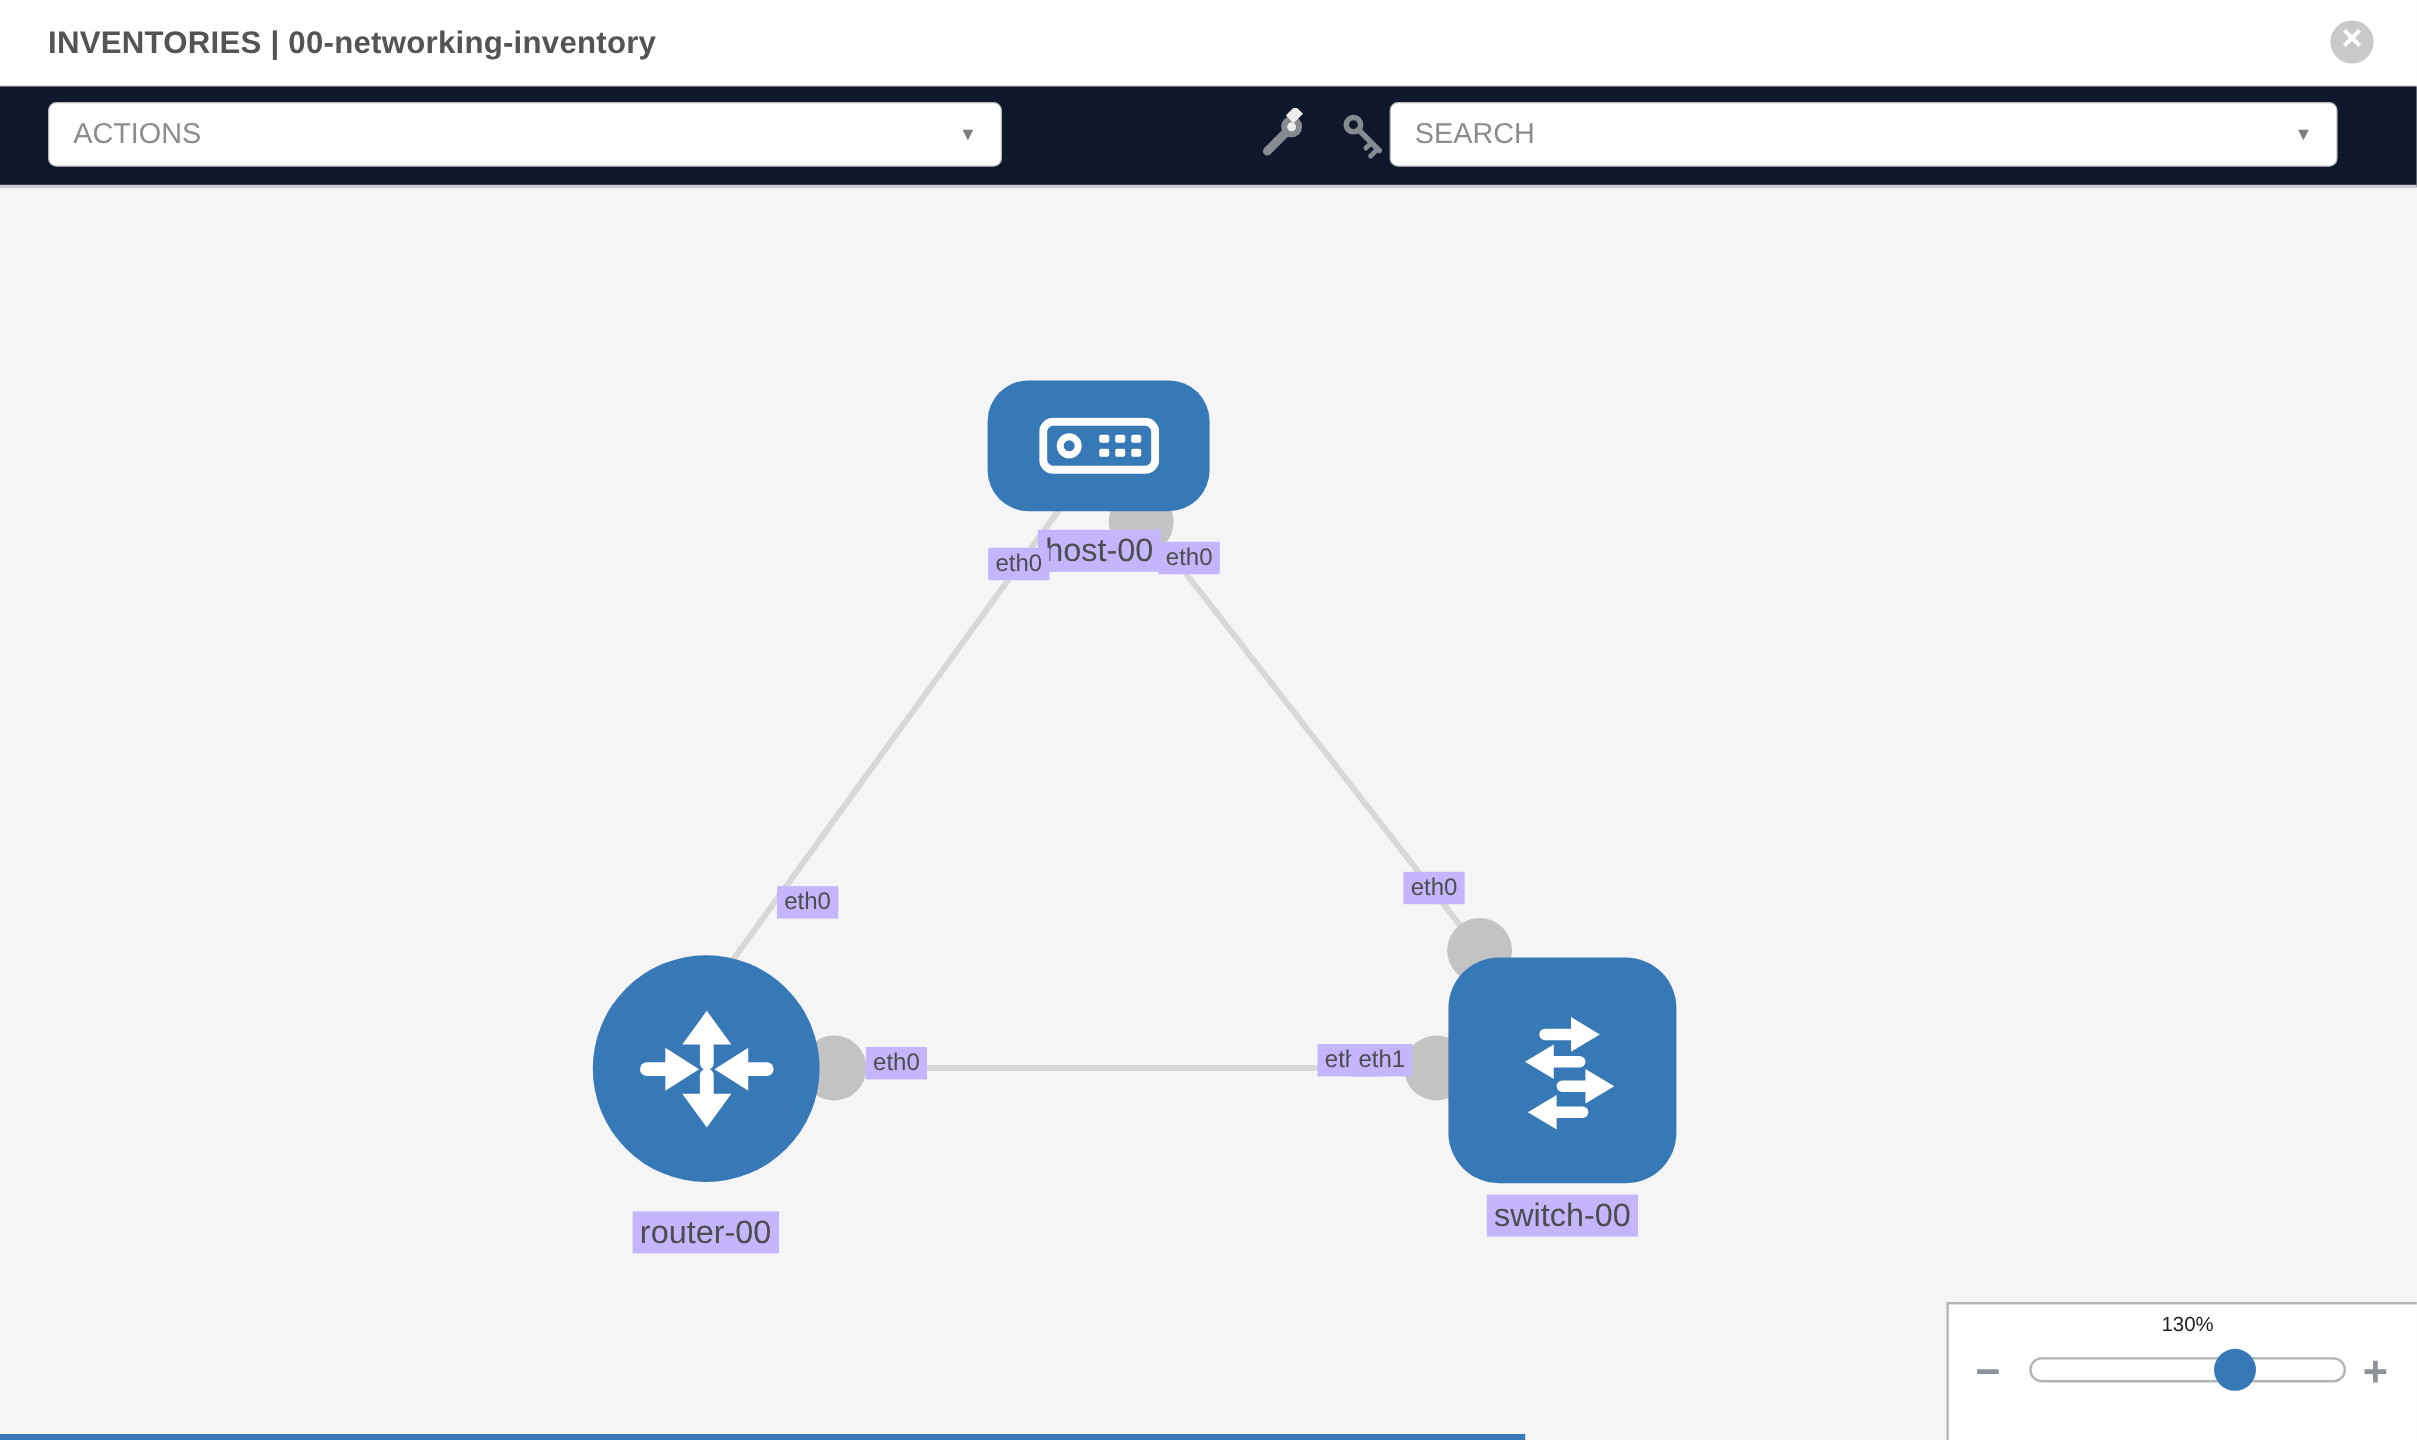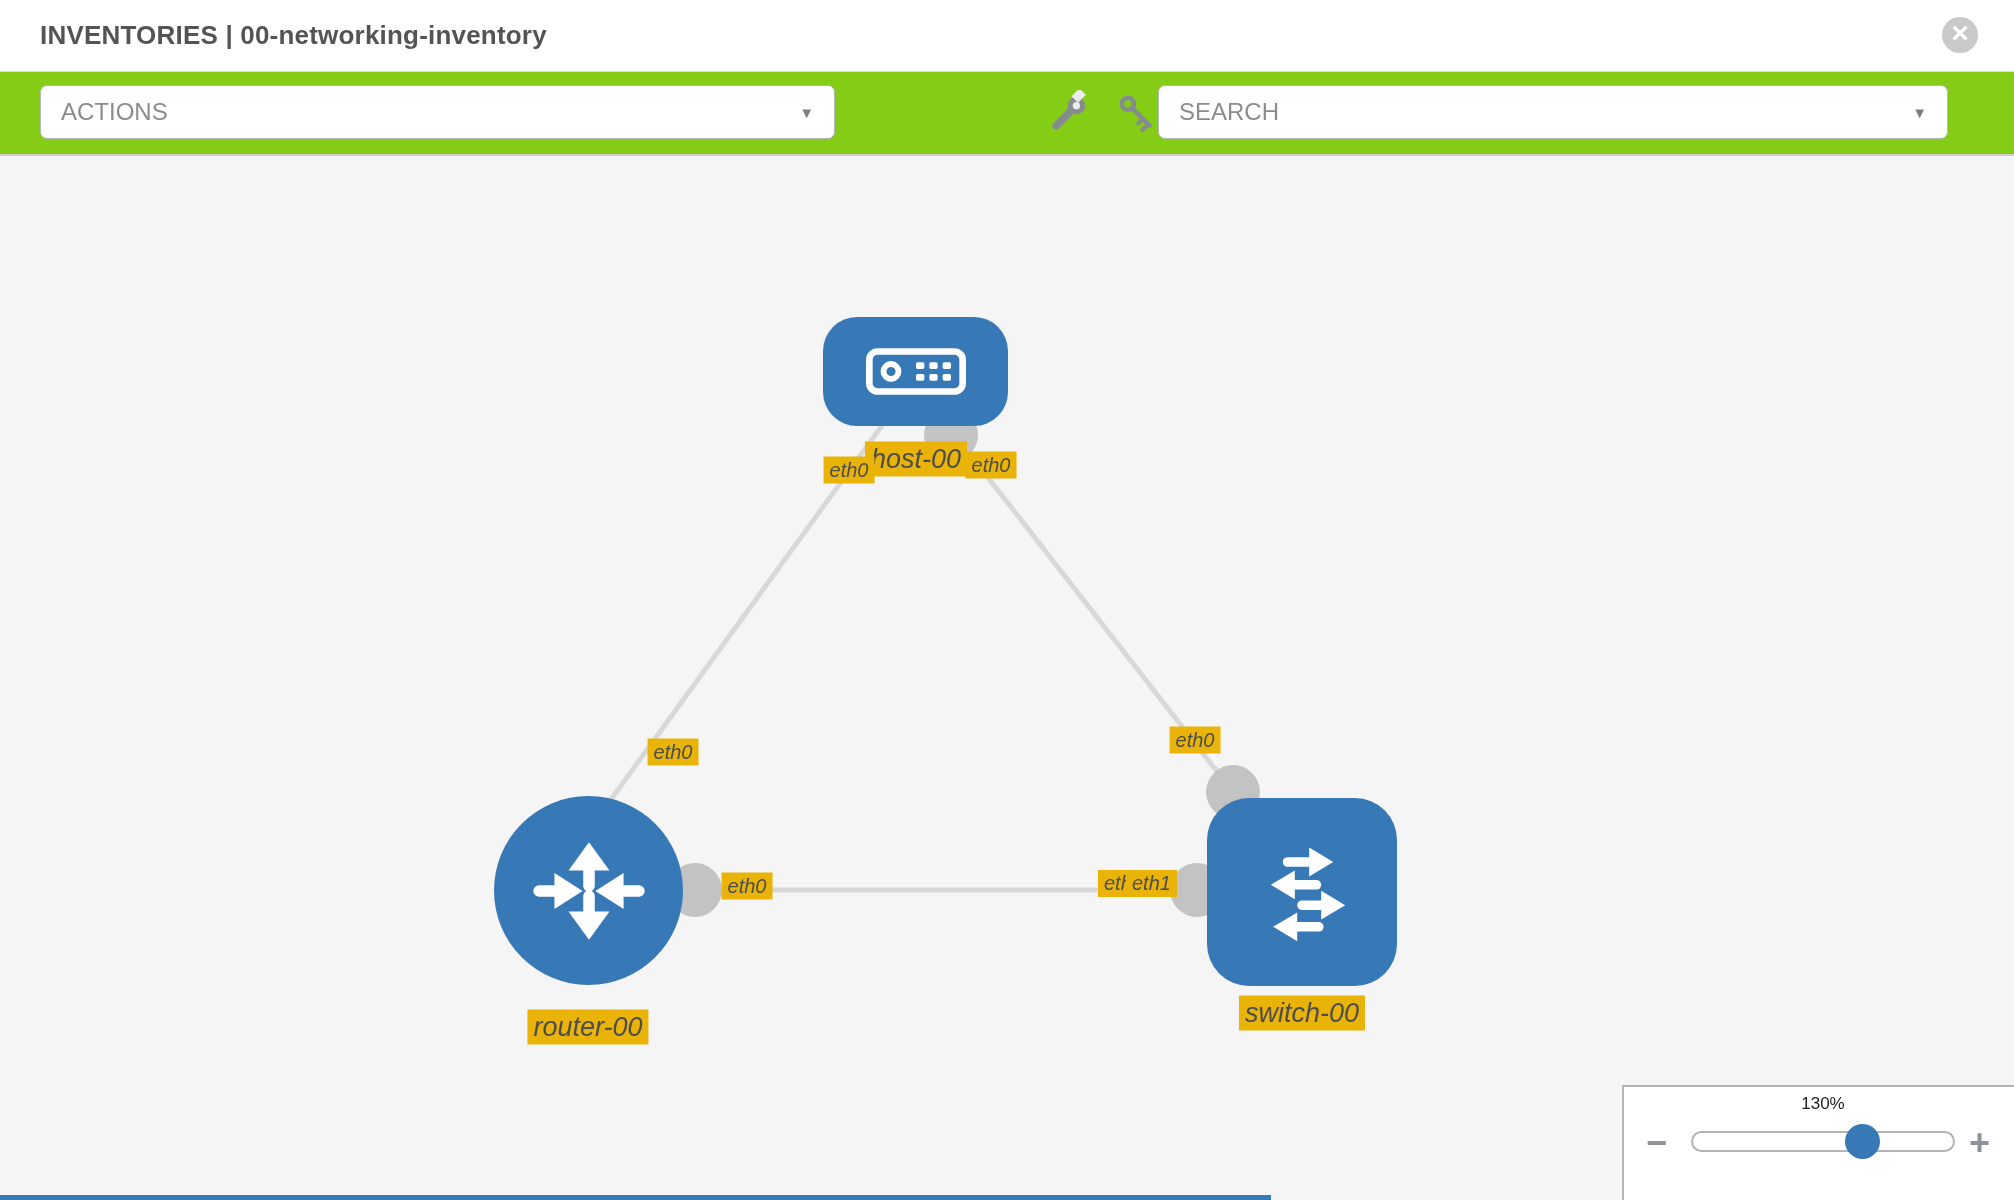--- a/index.html
+++ b/index.html
@@ -25,7 +25,7 @@
   .close-btn span{position:relative;top:-2px;}
   
   .toolbar{
-    position:absolute;left:0;top:72px;width:2014px;height:82px;background:#84cc16;
+    position:absolute;left:0;top:72px;width:2014px;height:82px;background:#0f172a;
     border-bottom:2px solid #cccccc;z-index:20;
   }
   .select-box{

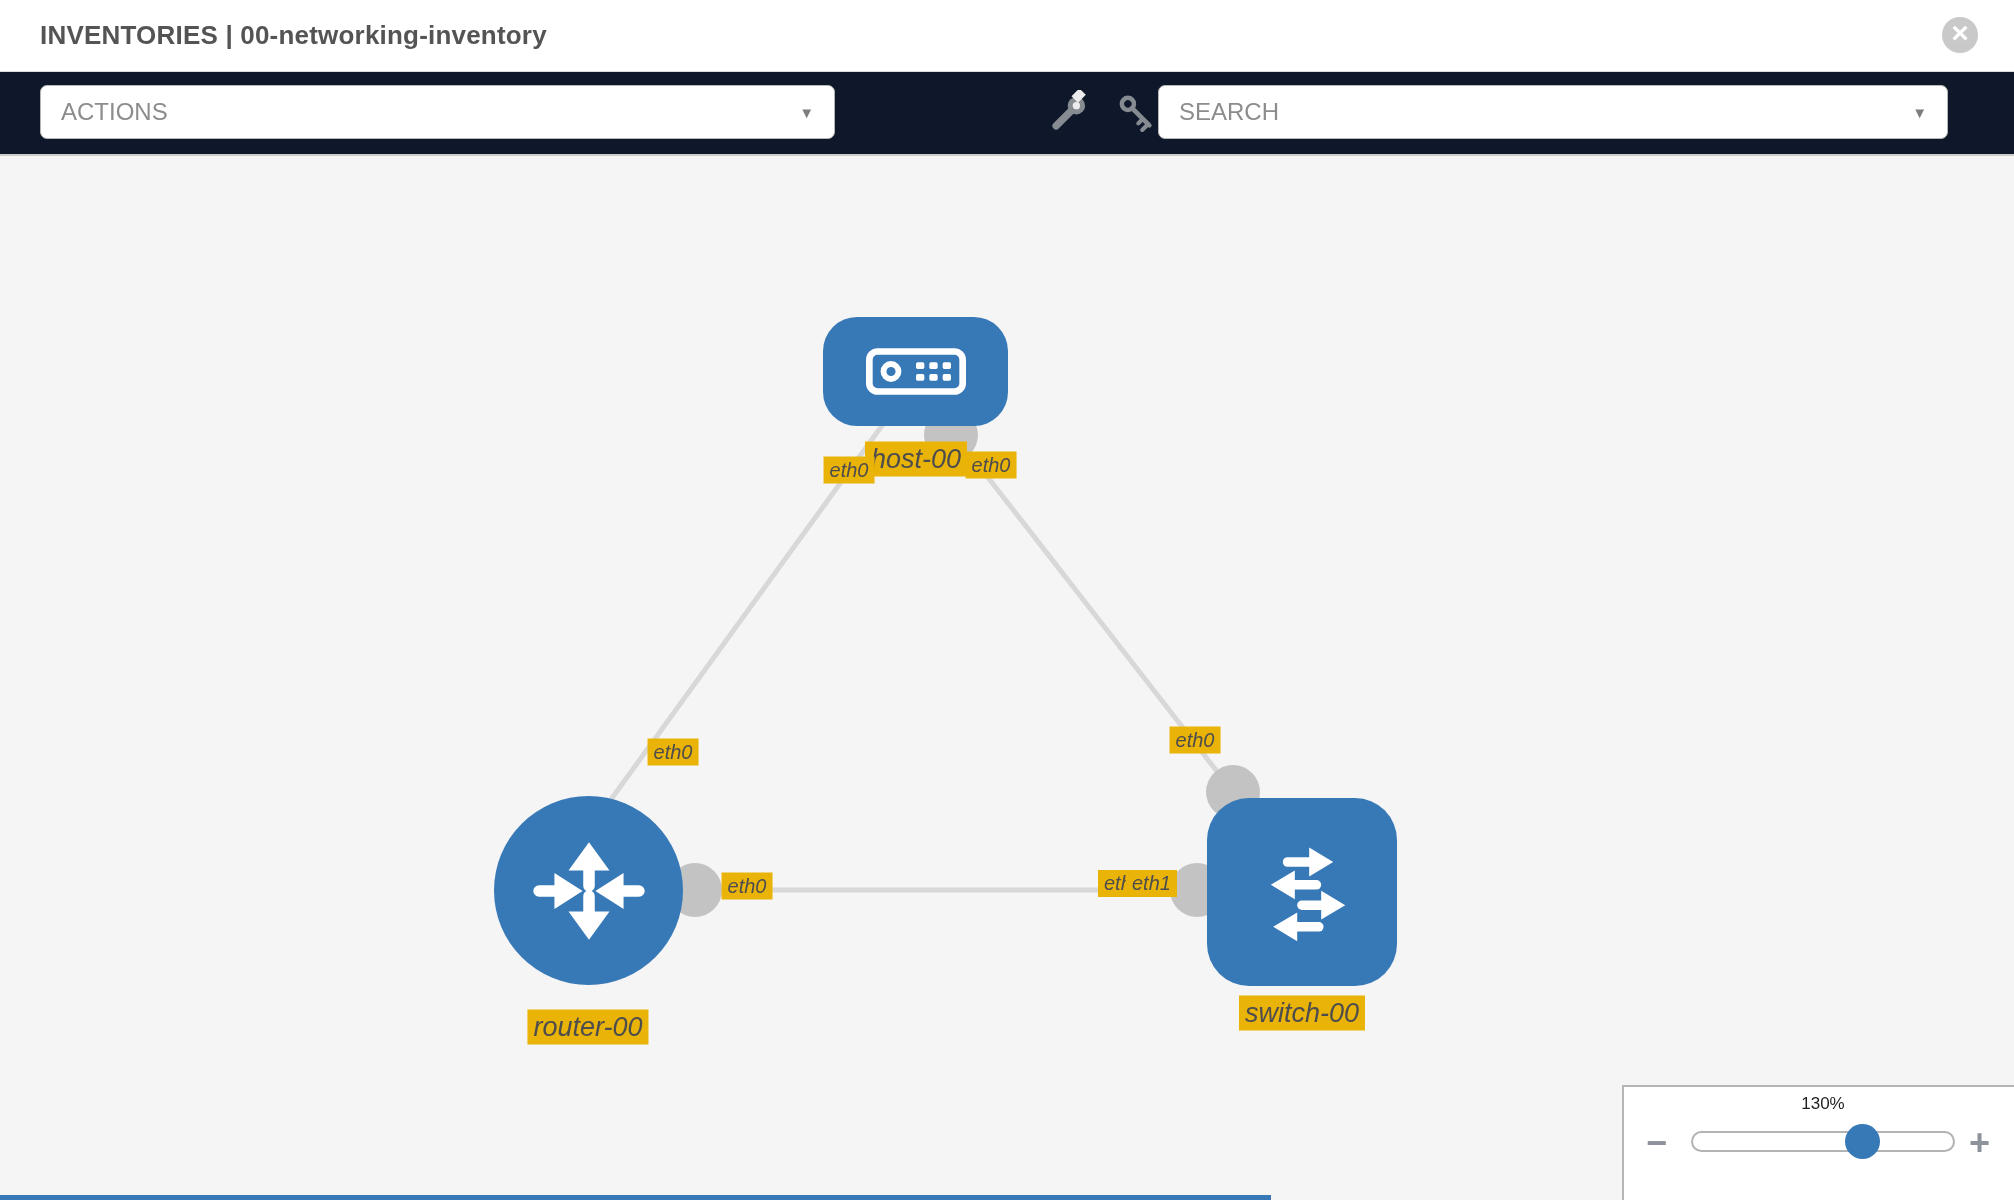--- a/index.html
+++ b/index.html
@@ -42,8 +42,8 @@
   .node.router{left:494px;top:796px;width:189px;height:189px;border-radius:50%;}
   .node.switch{left:1207px;top:798px;width:190px;height:188px;border-radius:42px;}
   .chip{
-    position:absolute;z-index:4;background:#eab308;color:#4d4d4d;
-    padding:2px 6px;white-space:nowrap;transform:translate(-50%,-50%);font-style:italic;
+    position:absolute;z-index:4;background:#c4b5fd;color:#4d4d4d;
+    padding:2px 6px;white-space:nowrap;transform:translate(-50%,-50%);
   }
   .chip.node-label{font-size:27px;}
   .chip.if-label{font-size:20px;}

